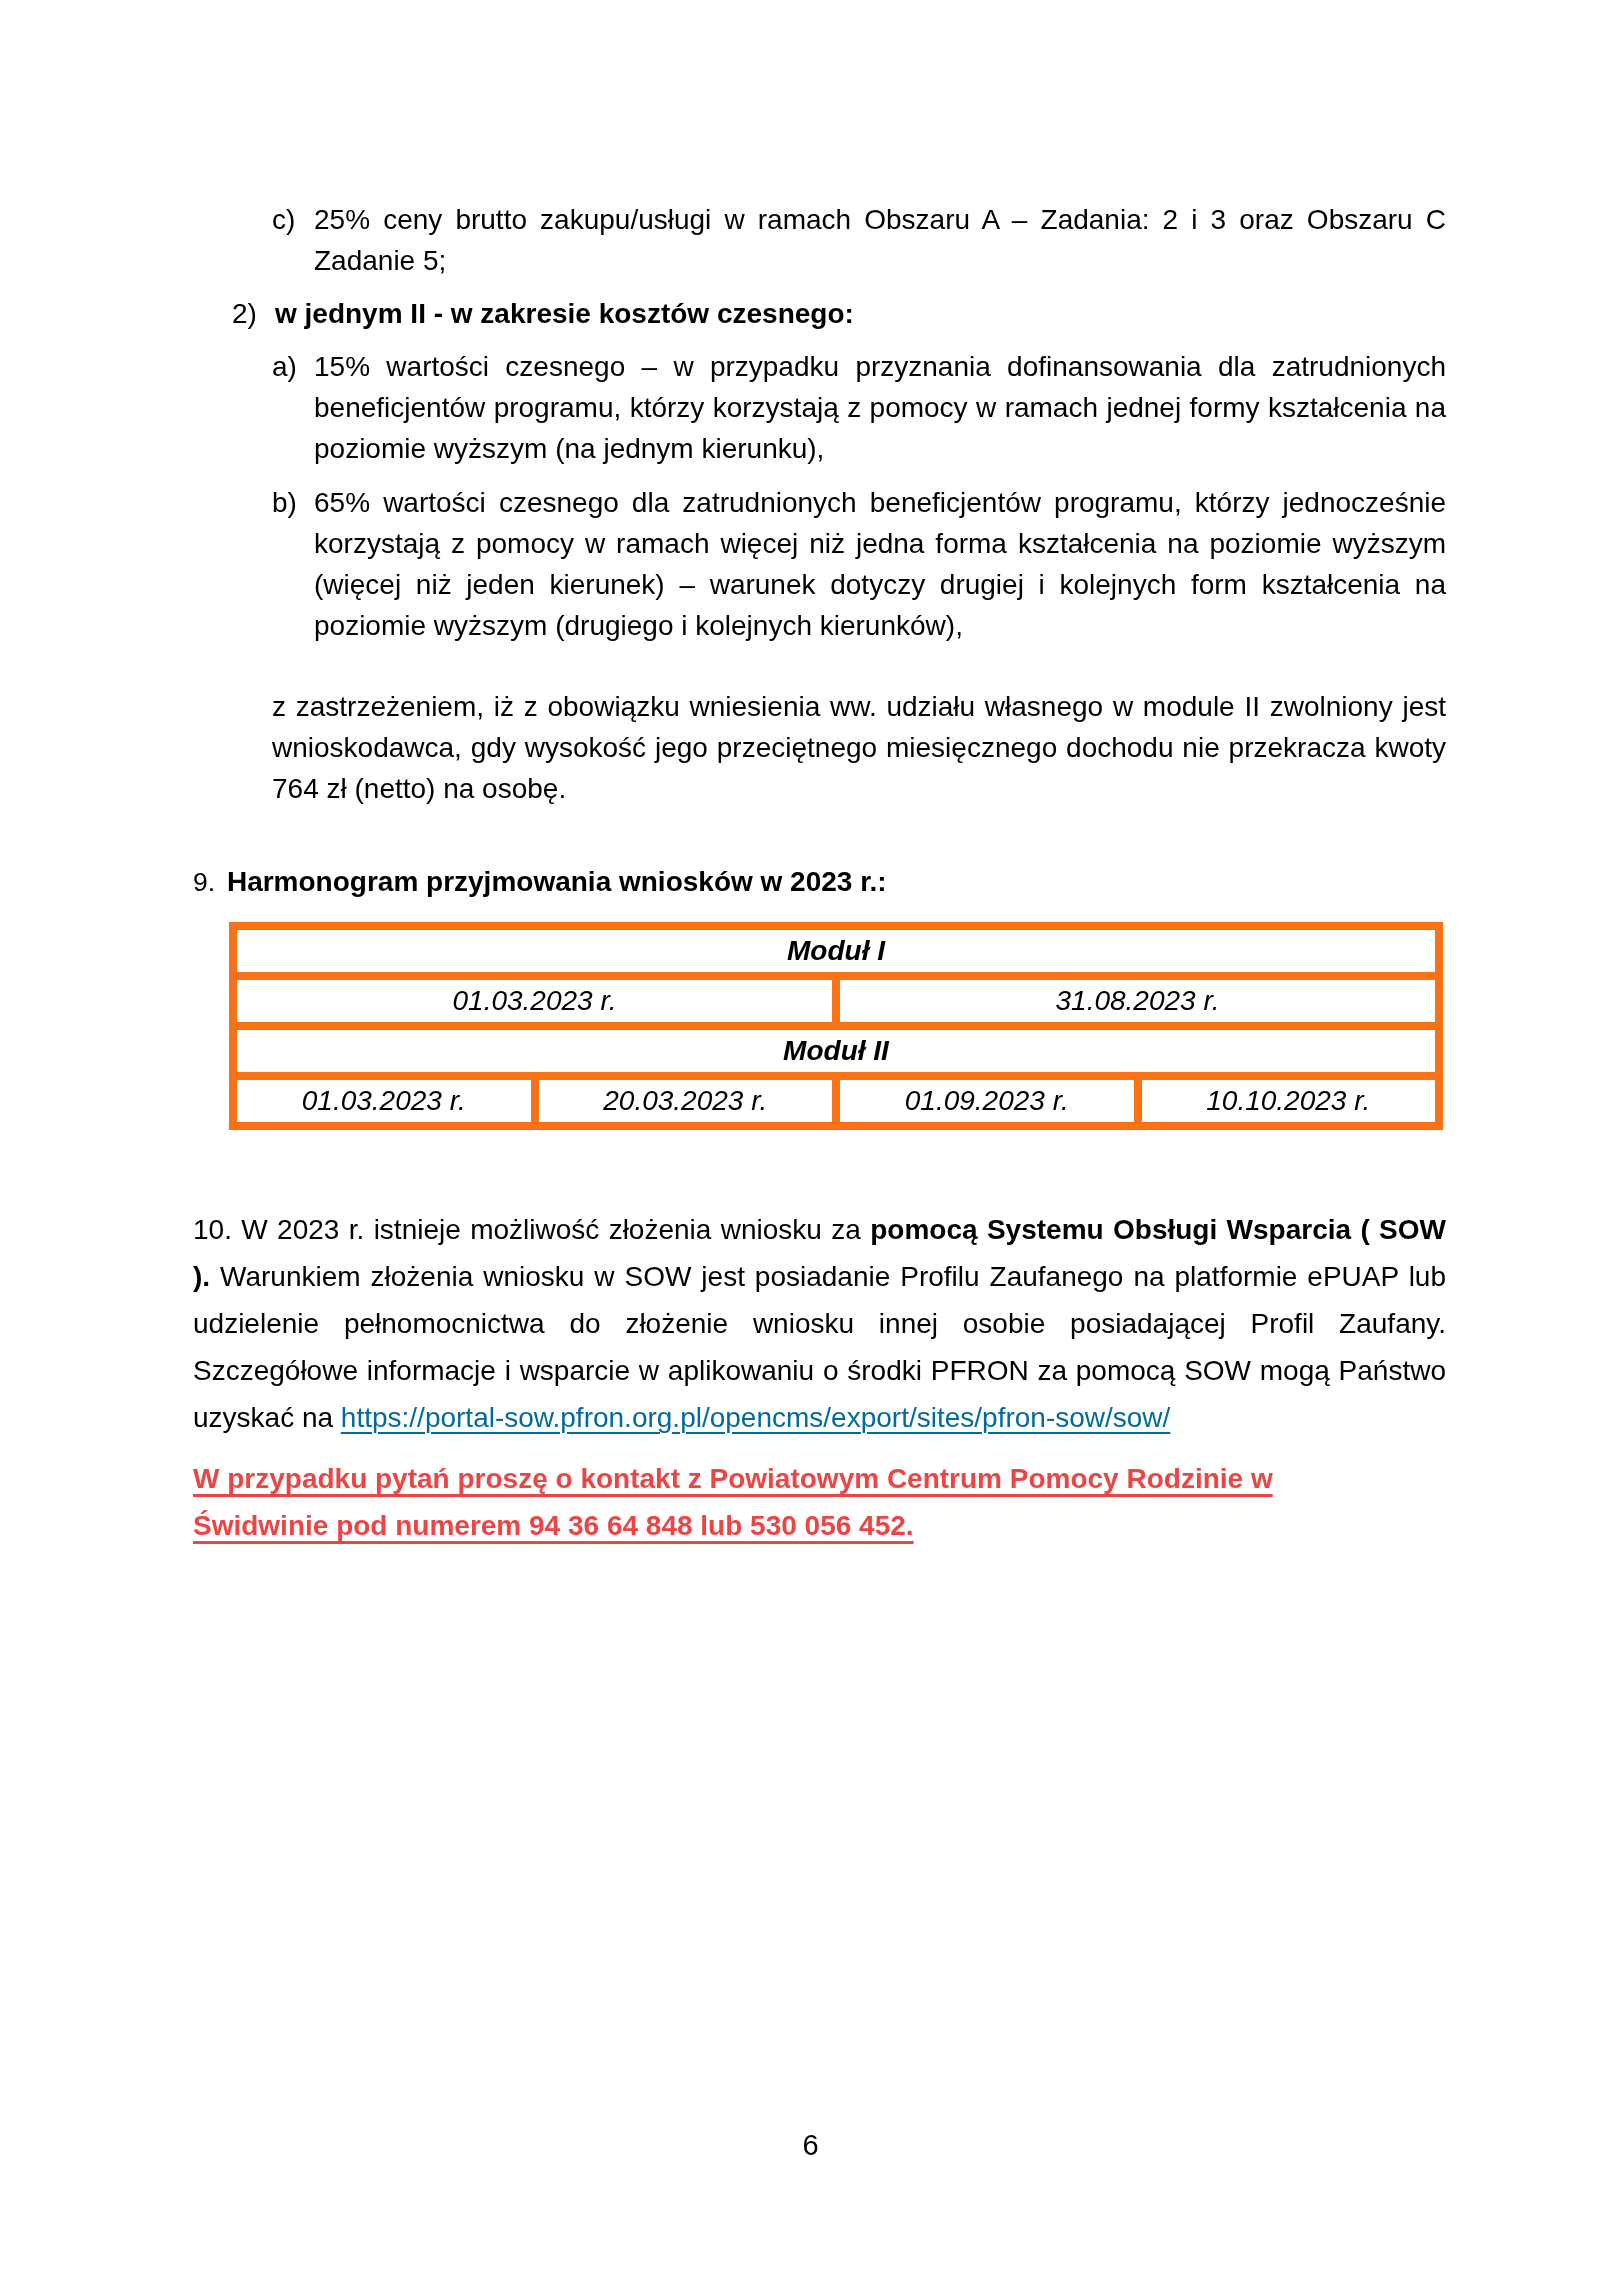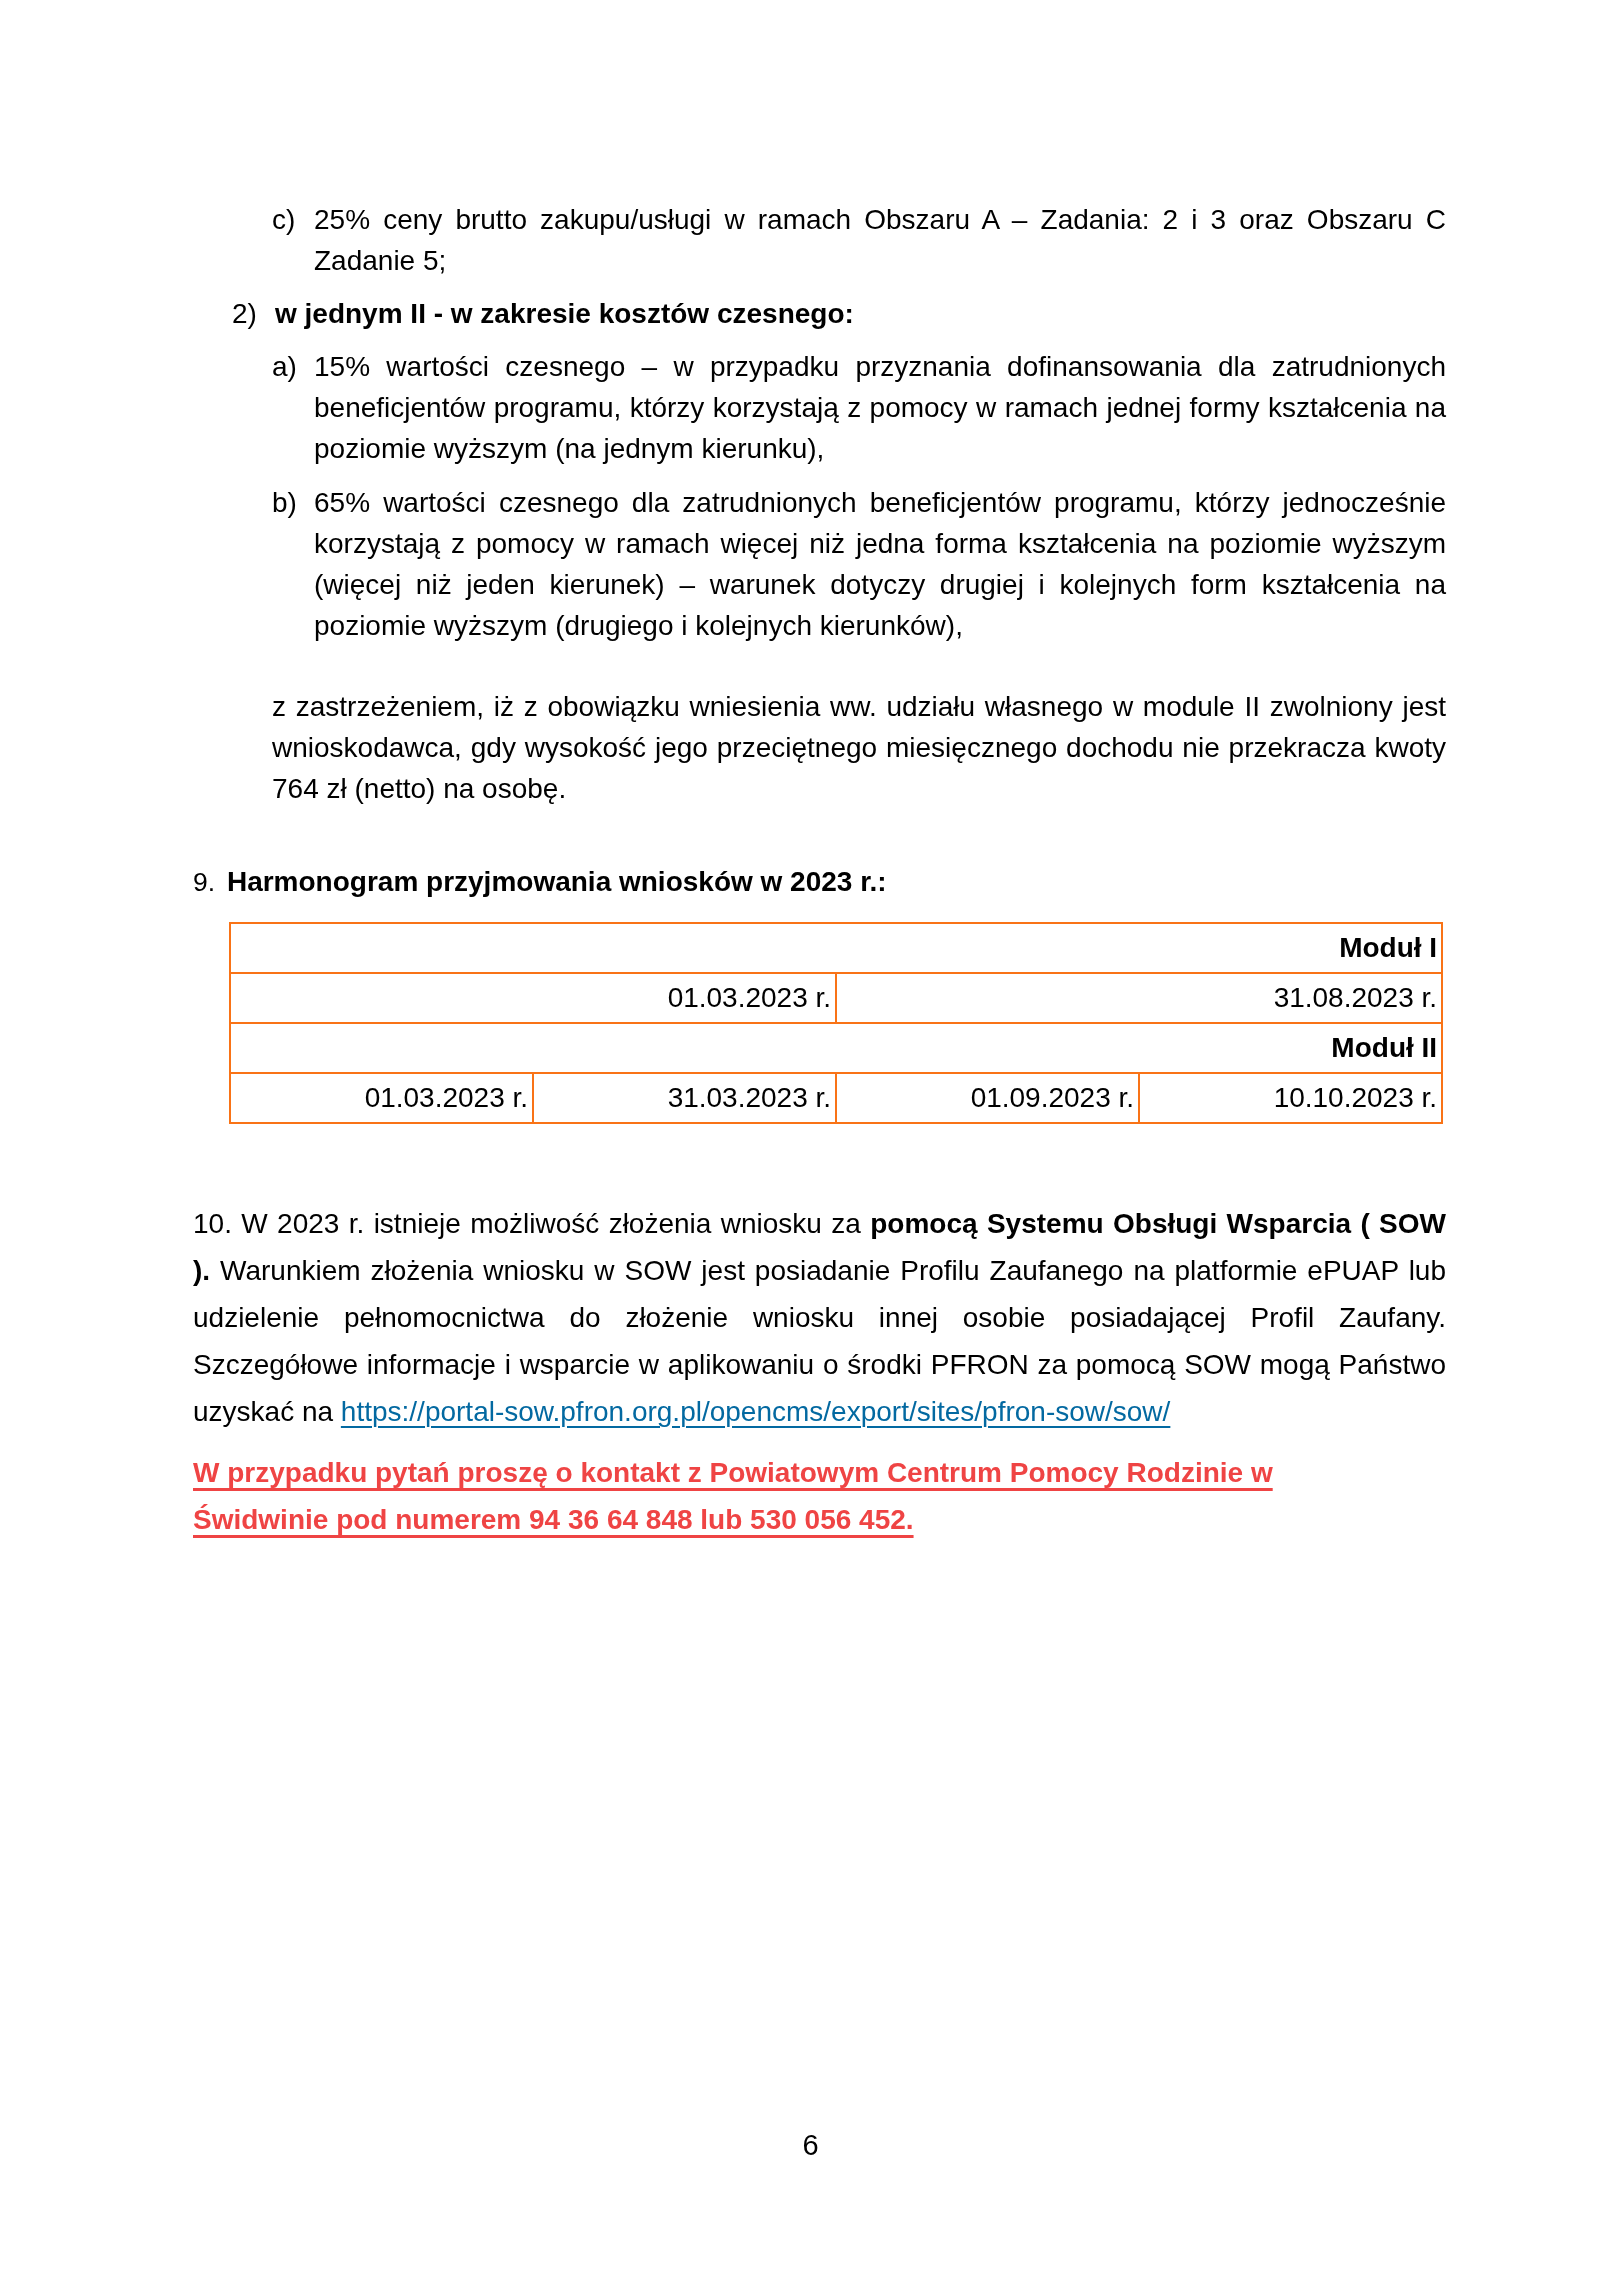--- a/index.html
+++ b/index.html
@@ -37,13 +37,14 @@
     table-layout:fixed;
   }
   .tbl td {
-    border:2px solid #f97316;
+    border:8px solid #f97316;
     height:50px;
-    text-align:right;
+    text-align:center;
     vertical-align:middle;
     padding:0 3.9px;
     font-size:28px;
     overflow:hidden;
+    font-style:italic;
   }
 
   .p10 { margin-top:76px; text-align:justify; line-height:47px; }

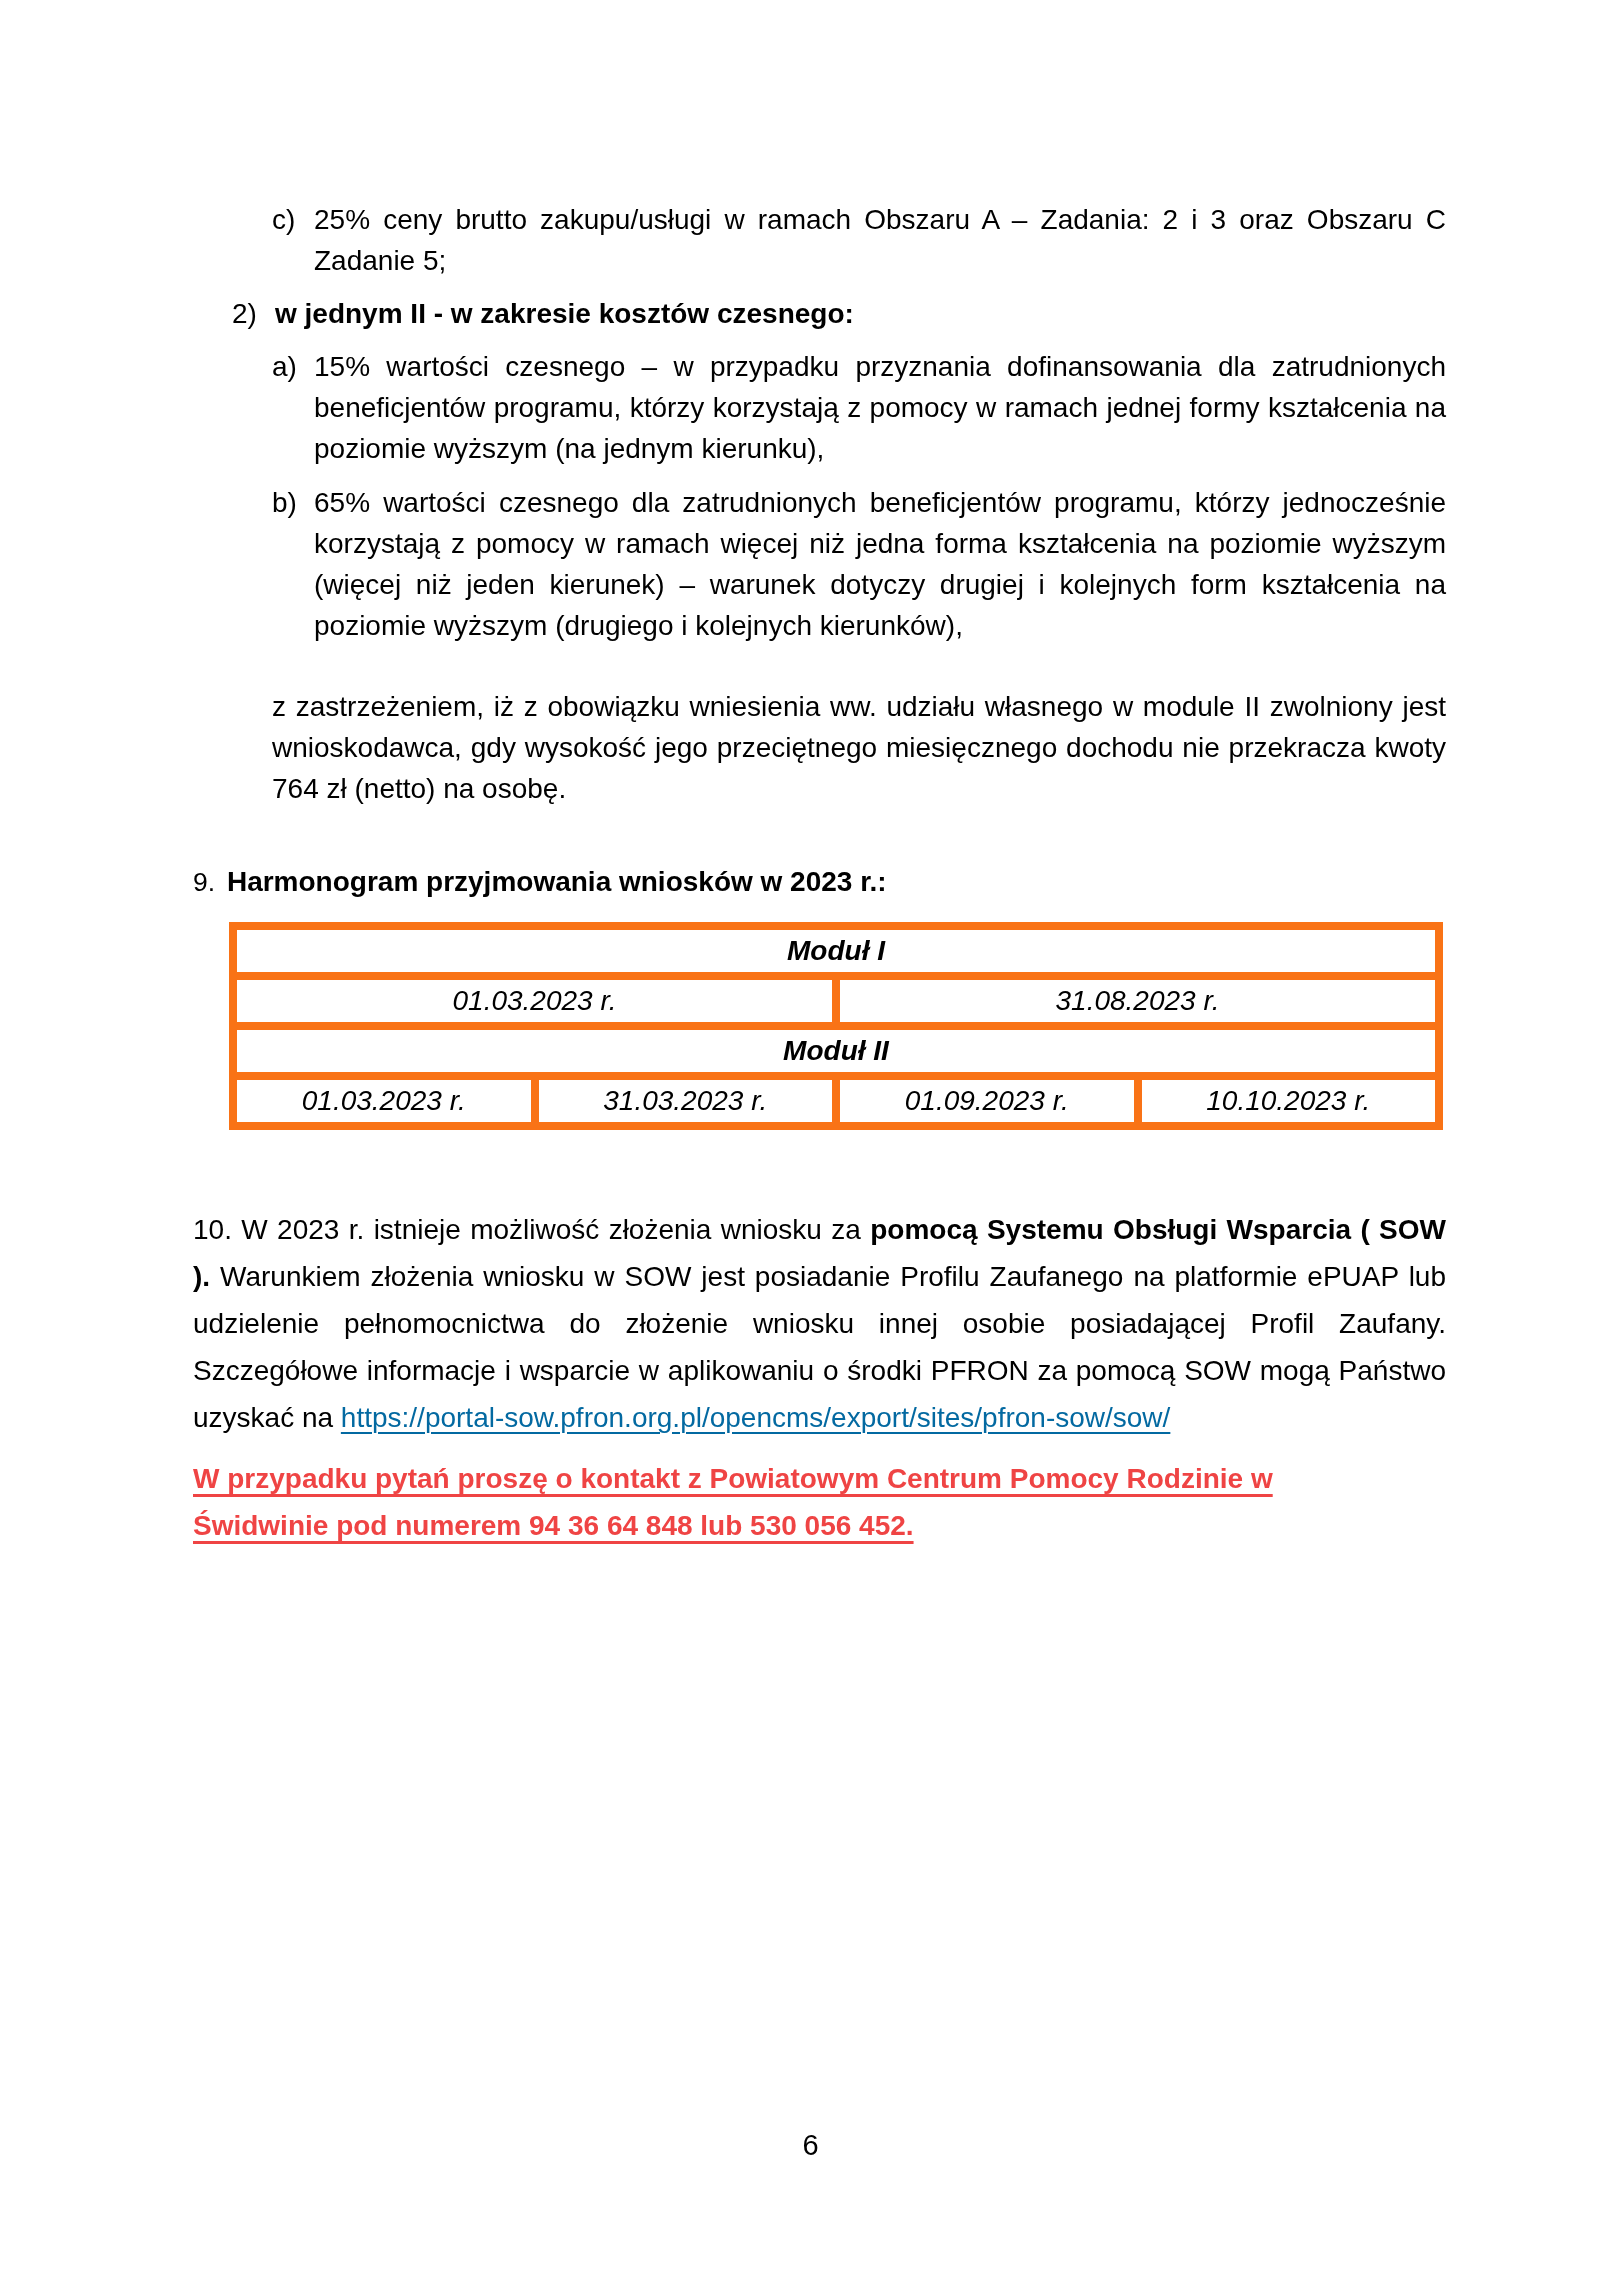--- a/index.html
+++ b/index.html
@@ -124,7 +124,7 @@
       </tr>
       <tr>
         <td>01.03.2023 r.</td>
-        <td>31.03.2023 r.</td>
+        <td>20.03.2023 r.</td>
         <td>01.09.2023 r.</td>
         <td>10.10.2023 r.</td>
       </tr>

